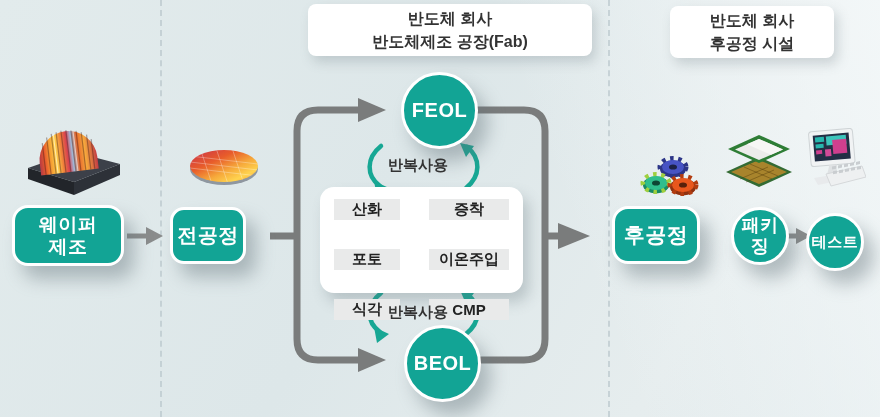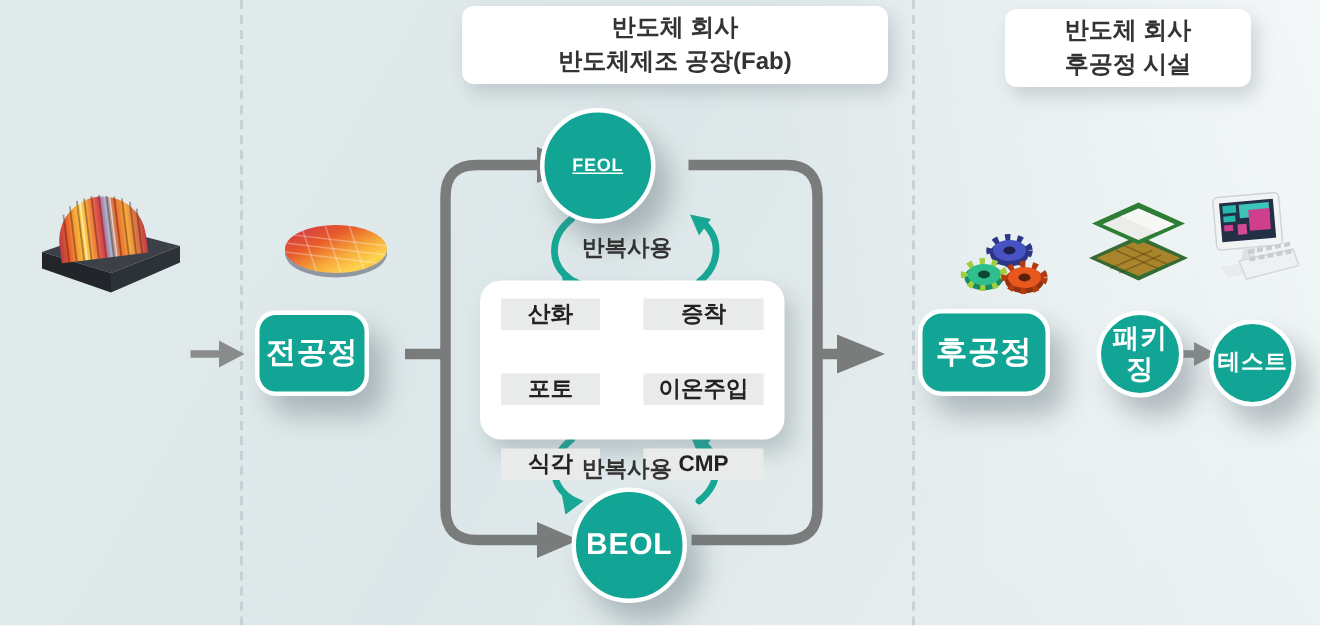--- a/index.html
+++ b/index.html
@@ -238,7 +238,7 @@
     <span>전공정</span>
   </div>
 
-  <div class="node circle" style="left:360px; top:72px; width:77px; height:77px; font-size:12px;text-decoration:underline;">
+  <div class="node circle" style="left:401px; top:72px; width:77px; height:77px; font-size:20px;">
     <span>FEOL</span>
   </div>
 

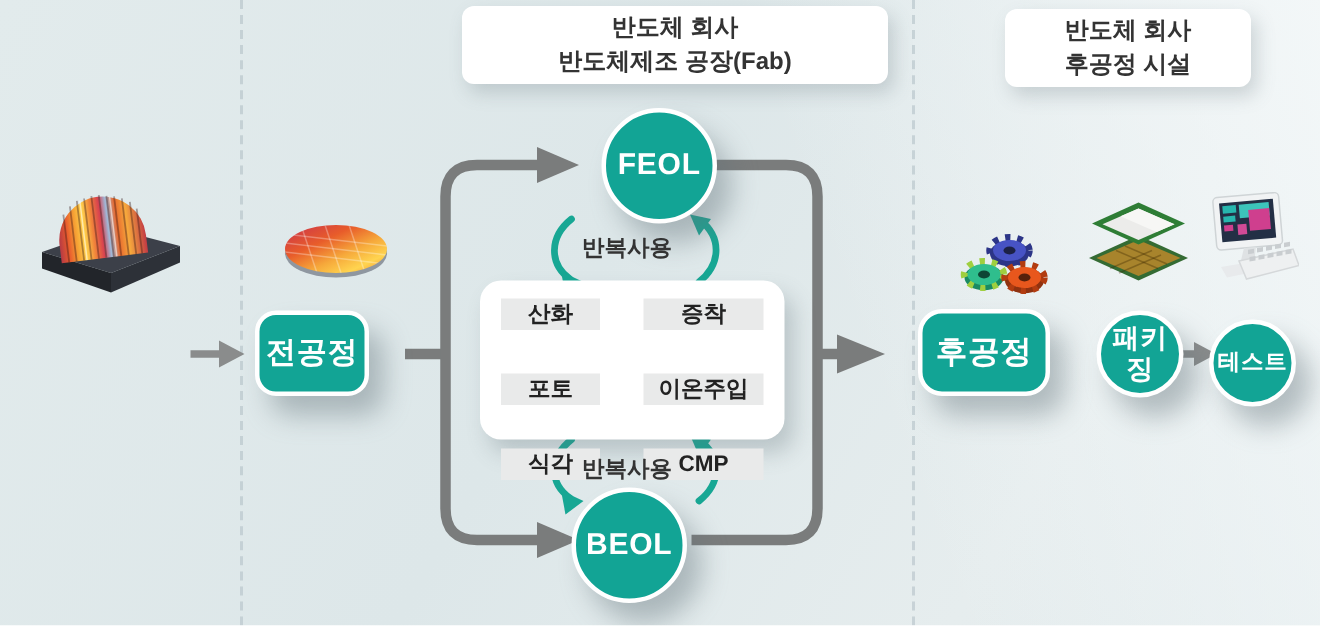--- a/index.html
+++ b/index.html
@@ -233,6 +233,10 @@
     </g>
   </svg>
 
+  <div class="node rounded" style="left:12px; top:205px; width:112px; height:61px; font-size:19px;">
+    <span>웨이퍼</span>
+    <span>제조</span>
+  </div>
 
   <div class="node" style="left:170px; top:207px; width:76px; height:57px; font-size:20px; border-radius:14px;align-items:center;">
     <span>전공정</span>

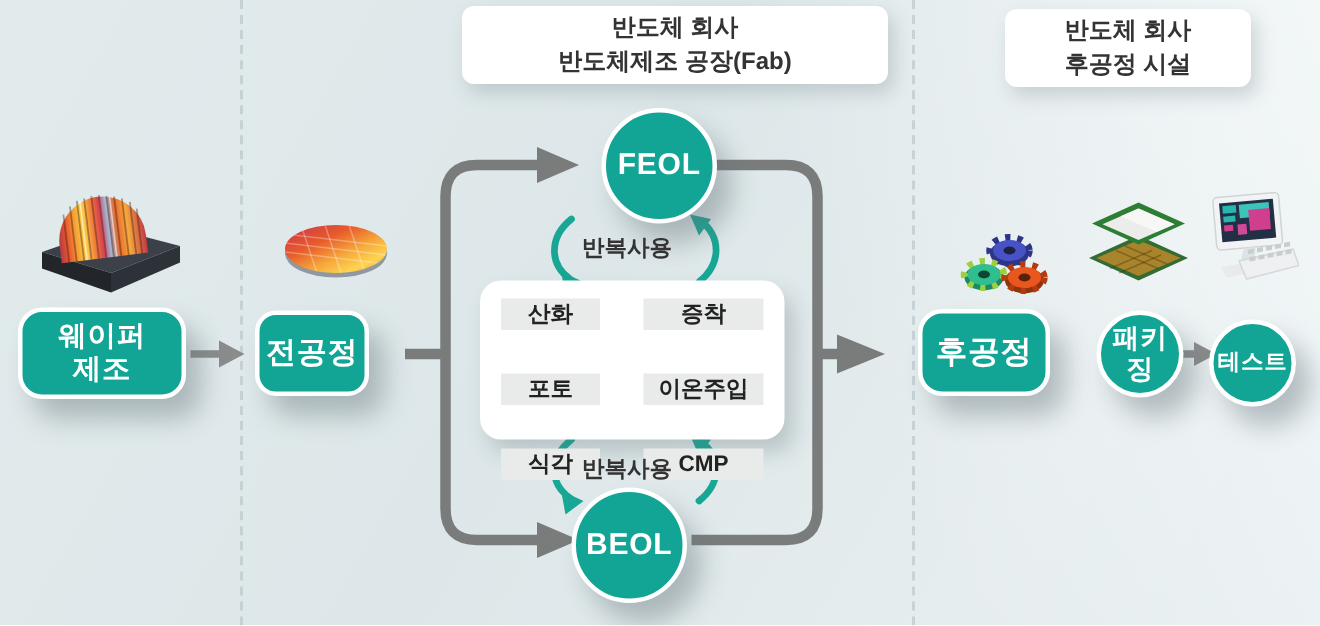--- a/index.html
+++ b/index.html
@@ -246,7 +246,7 @@
     <span>FEOL</span>
   </div>
 
-  <div class="node circle" style="left:381px; top:325px; width:77px; height:77px; font-size:20px;">
+  <div class="node circle" style="left:404px; top:325px; width:77px; height:77px; font-size:20px;">
     <span>BEOL</span>
   </div>
 

